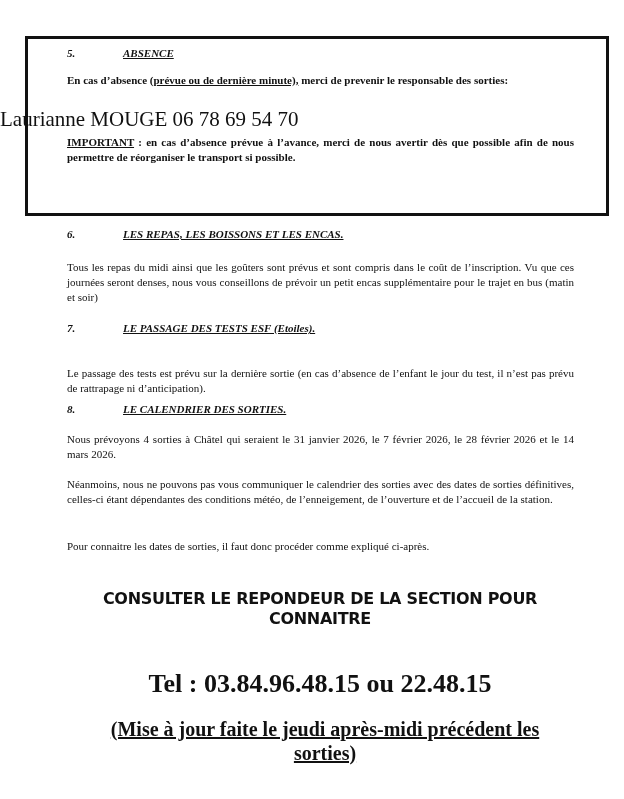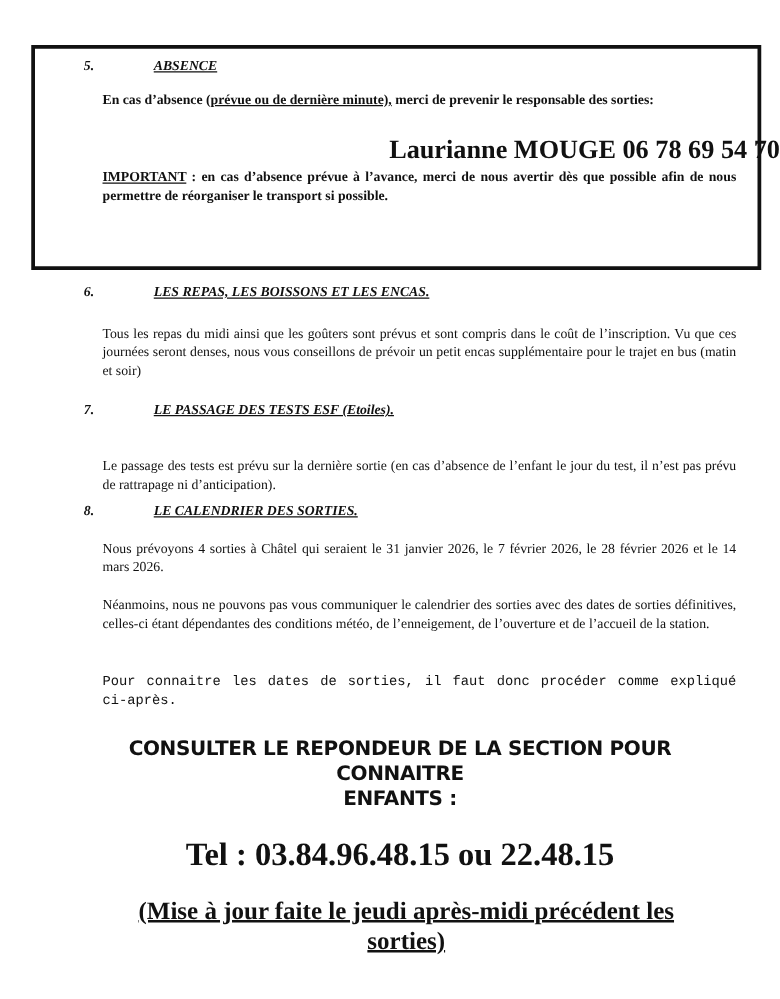--- a/index.html
+++ b/index.html
@@ -19,7 +19,6 @@
     .p {
       position: absolute; left: 67px; width: 507px; font-size: 11px; line-height: 15px;
       text-align: justify;
-      margin-left: 15px;
     }
     .bold { font-weight: bold; }
     .u { text-decoration: underline; }

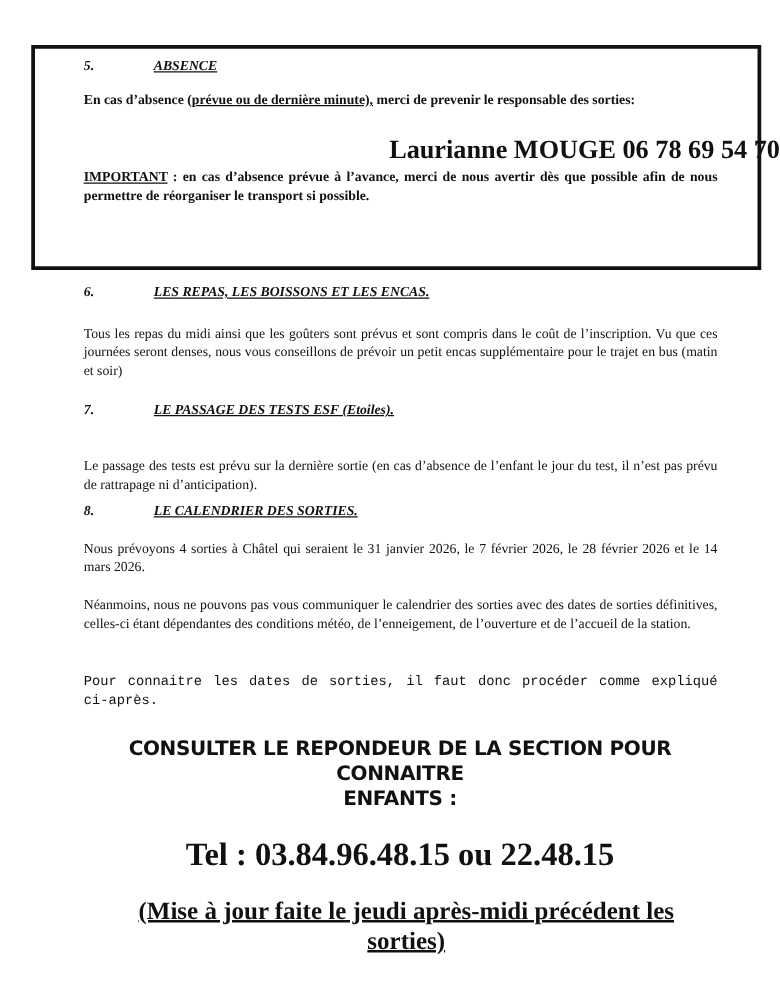--- a/index.html
+++ b/index.html
@@ -23,8 +23,8 @@
     .bold { font-weight: bold; }
     .u { text-decoration: underline; }
     .contact {
-      position: absolute; left: 0; width: 624px; top: 107px; text-align: right;
-      font-size: 21px; font-weight: bold;
+      position: absolute; left: 0; width: 624px; top: 107px; text-align: left;
+      font-size: 21px; font-weight: normal;
     }
     .consult {
       position: absolute; left: 60px; width: 520px; top: 589px; text-align: center;

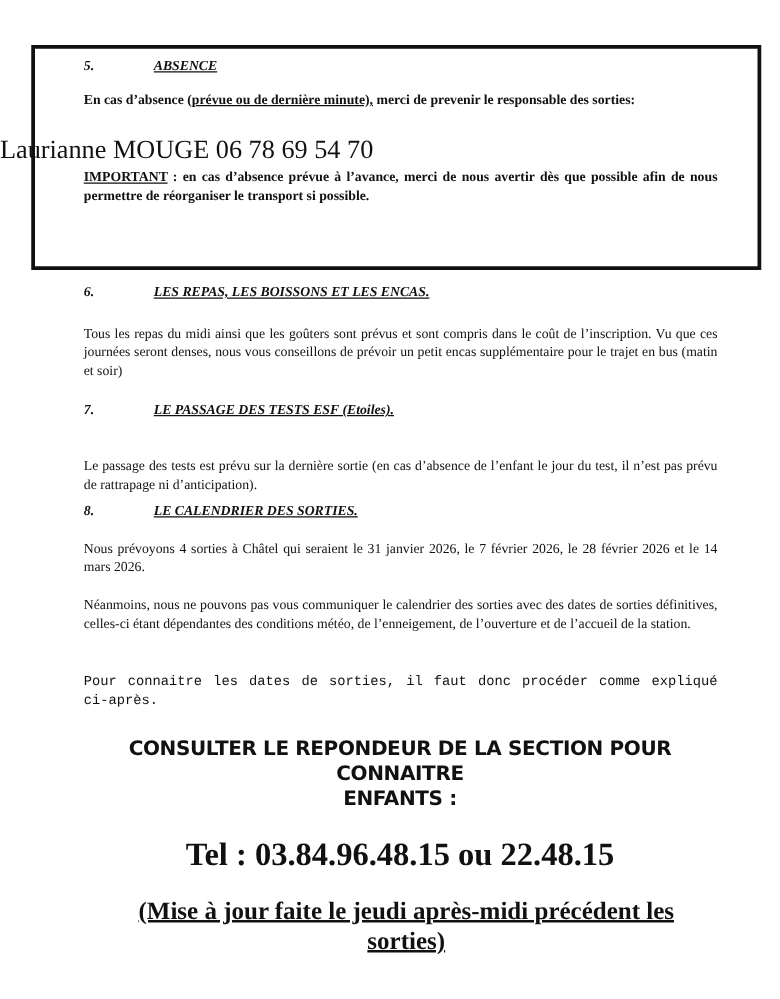--- a/index.html
+++ b/index.html
@@ -74,7 +74,7 @@
 </div>
 <div class="p" style="top:432px;">Nous prévoyons 4 sorties à Châtel qui seraient le 31 janvier 2026, le 7 février 2026, le 28 février 2026 et le 14 mars 2026.</div>
 <div class="p" style="top:477px;">Néanmoins, nous ne pouvons pas vous communiquer le calendrier des sorties avec des dates de sorties définitives, celles-ci étant dépendantes des conditions météo, de l’enneigement, de l’ouverture et de l’accueil de la station.</div>
-<div class="p" style="top:539px;font-family:Liberation Mono, monospace;">Pour connaitre les dates de sorties, il faut donc procéder comme expliqué ci-après.</div>
+<div class="p" style="top:539px;">Pour connaitre les dates de sorties, il faut donc procéder comme expliqué ci-après.</div>
 
 <div class="consult">
   <div>CONSULTER LE REPONDEUR DE LA SECTION POUR CONNAITRE</div>

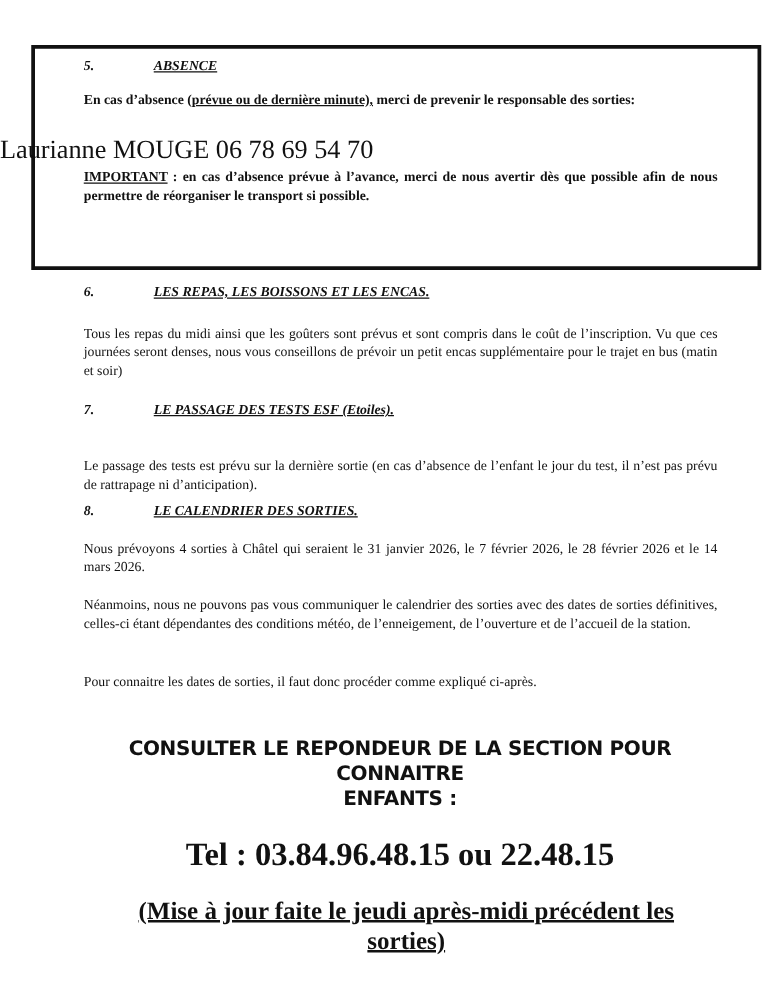--- a/index.html
+++ b/index.html
@@ -78,7 +78,6 @@
 
 <div class="consult">
   <div>CONSULTER LE REPONDEUR DE LA SECTION POUR CONNAITRE</div>
-  <div>ENFANTS :</div>
 </div>
 
 <div class="tel">Tel : 03.84.96.48.15 ou 22.48.15</div>

